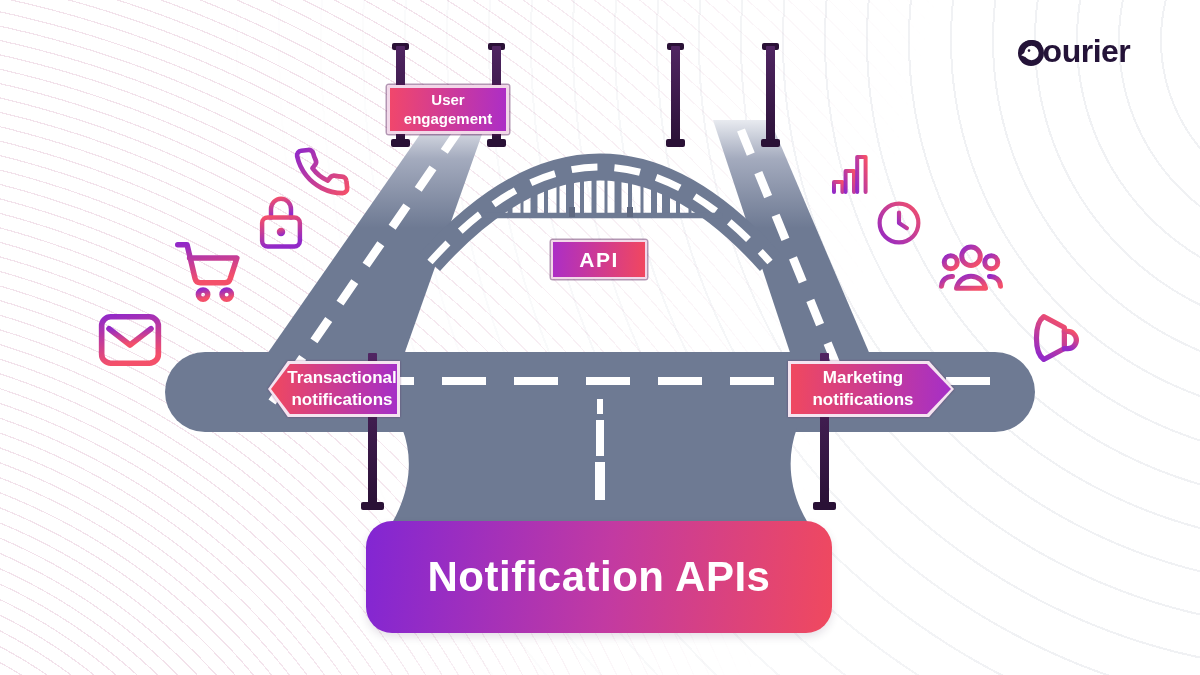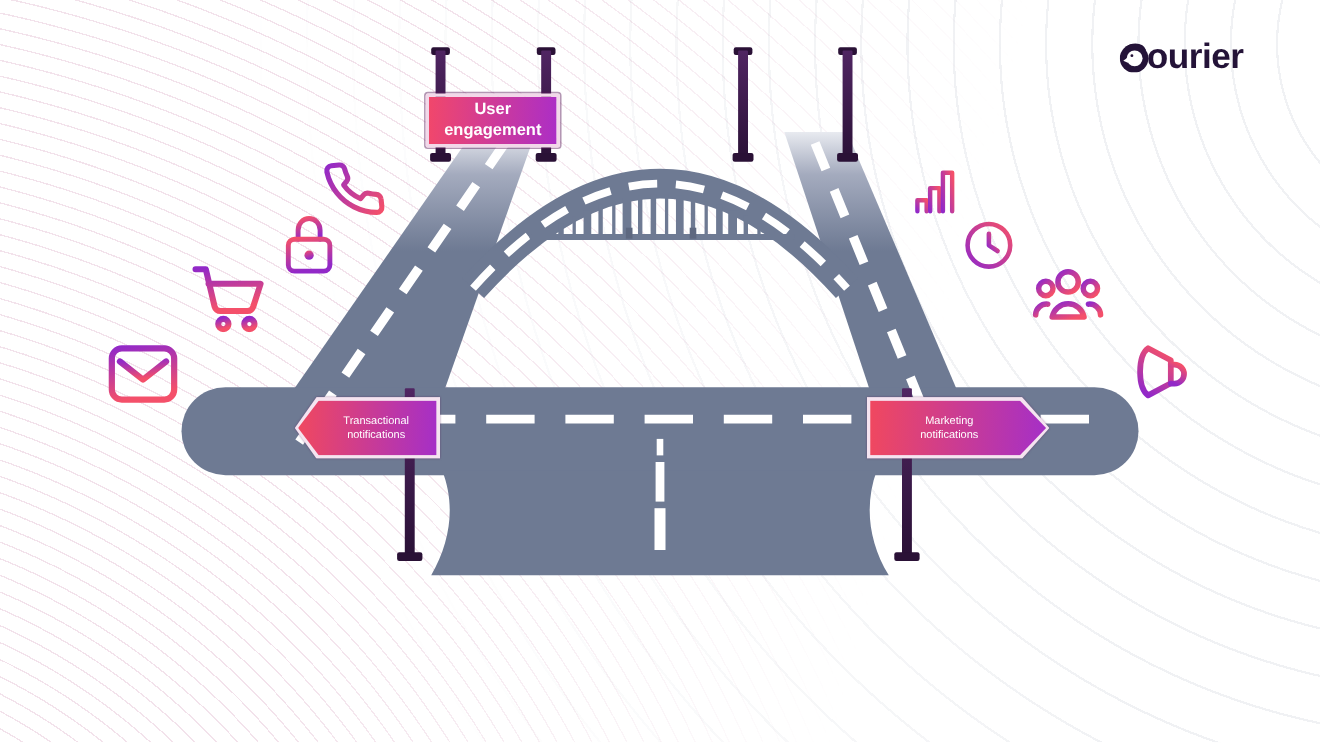--- a/index.html
+++ b/index.html
@@ -140,6 +140,9 @@
   </div>
 
 
+  <div class="sign-top sign-api">
+    <span>API</span>
+  </div>
 
   <div class="sign-arrow arrow-left sign-transactional">
     <div class="plate"></div>

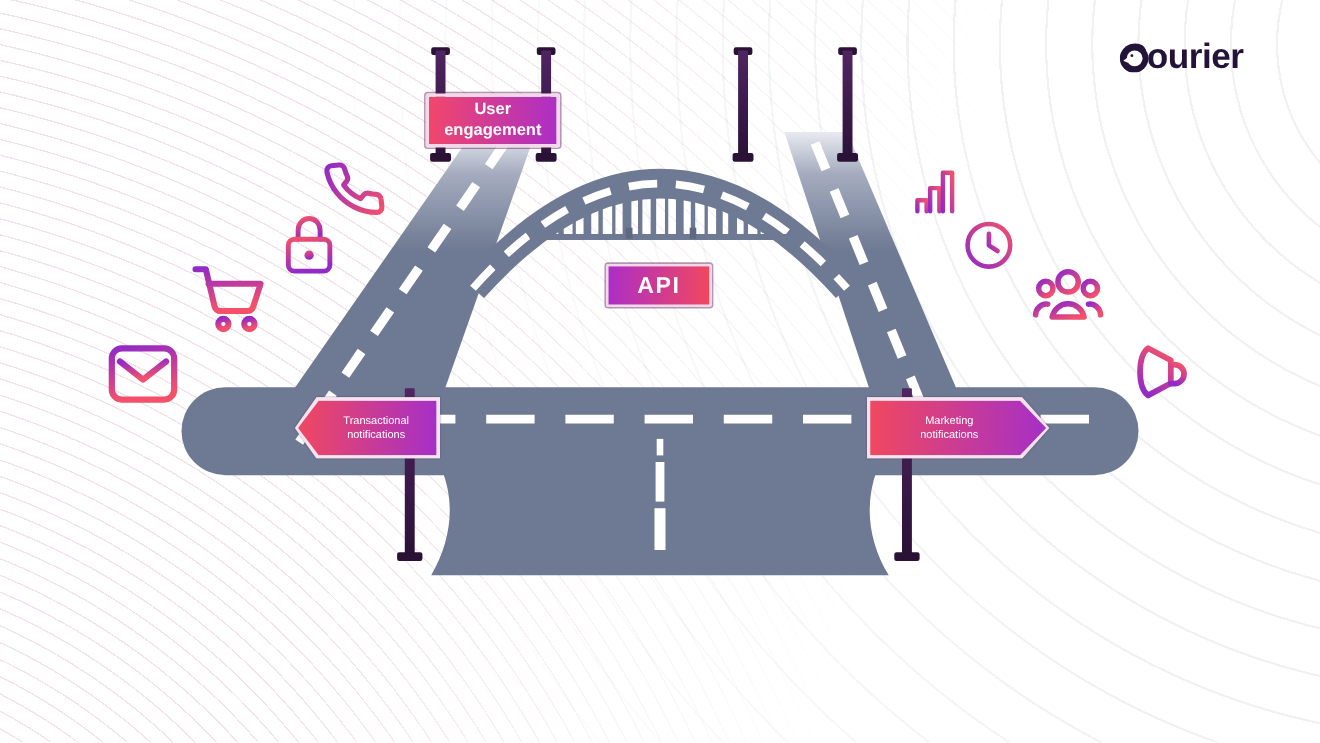--- a/index.html
+++ b/index.html
@@ -37,7 +37,7 @@
   .arrow-left .plate,.arrow-left .inner{clip-path:polygon(0 50%,15% 0,100% 0,100% 100%,15% 100%);}
   .arrow-right .plate,.arrow-right .inner{clip-path:polygon(0 0,85% 0,100% 50%,85% 100%,0 100%);}
   .sign-arrow .txt{position:absolute;inset:0;display:flex;align-items:center;justify-content:center;
-    text-align:center;color:#fff;font-weight:normal;font-size:10px;line-height:1.3;}
+    text-align:center;color:#fff;font-weight:bold;font-size:17px;line-height:1.3;}
   .arrow-left .txt{padding-left:16px;}
   .arrow-right .txt{padding-right:16px;}
   .sign-transactional{left:268px;top:361px;}

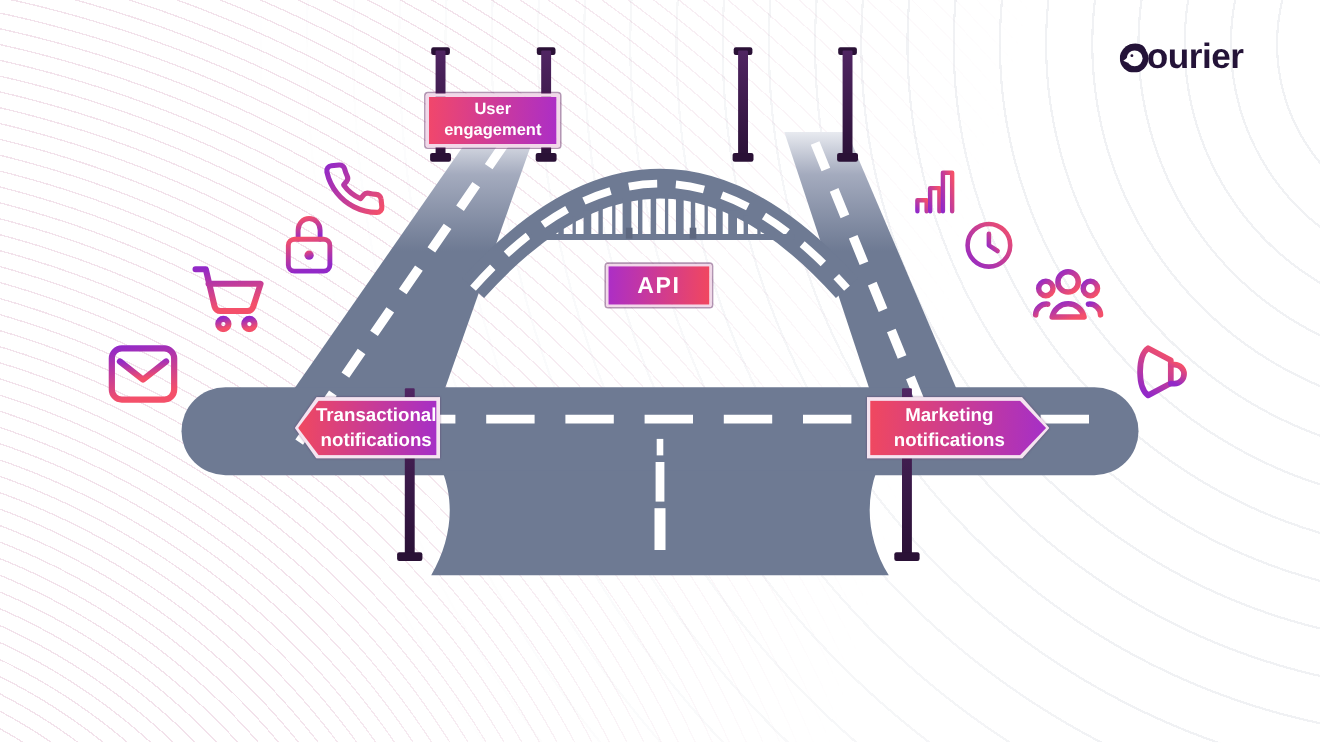--- a/index.html
+++ b/index.html
@@ -166,6 +166,9 @@
     </div>
   </div>
 
+  <div class="banner">
+    <span>Notification APIs</span>
+  </div>
 
   <div class="logo">
     <span class="word">Courier</span>

